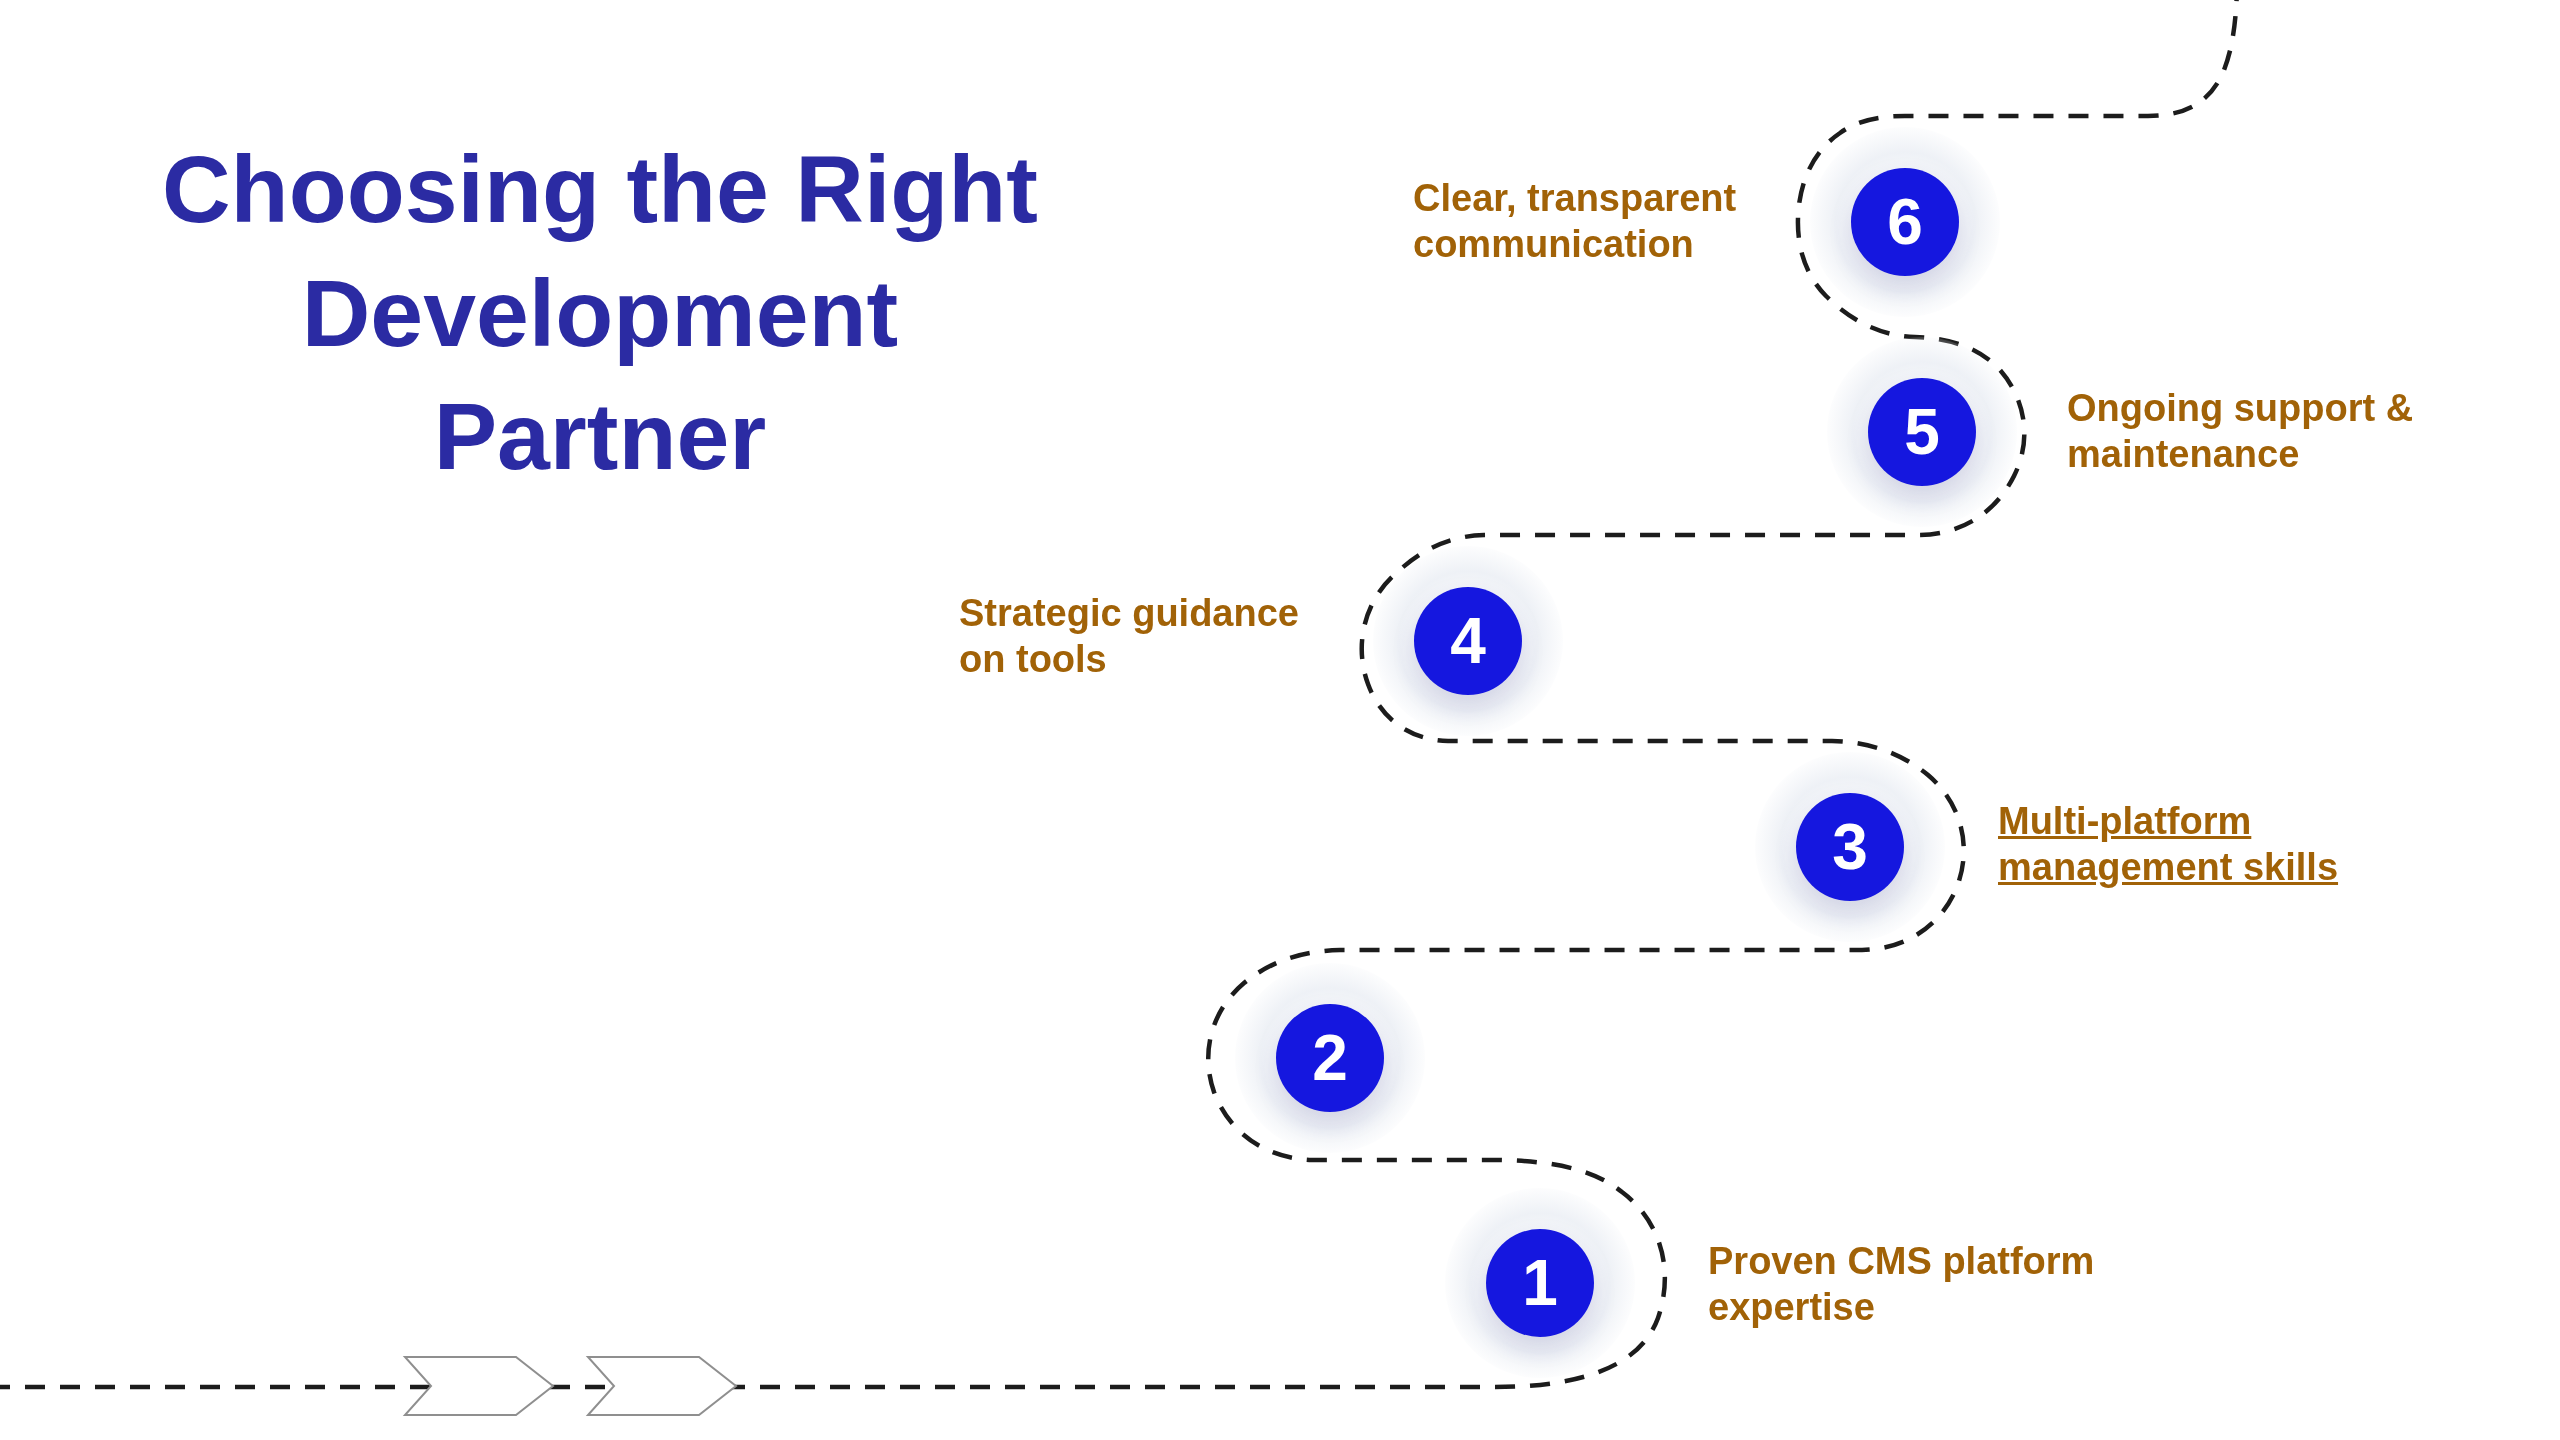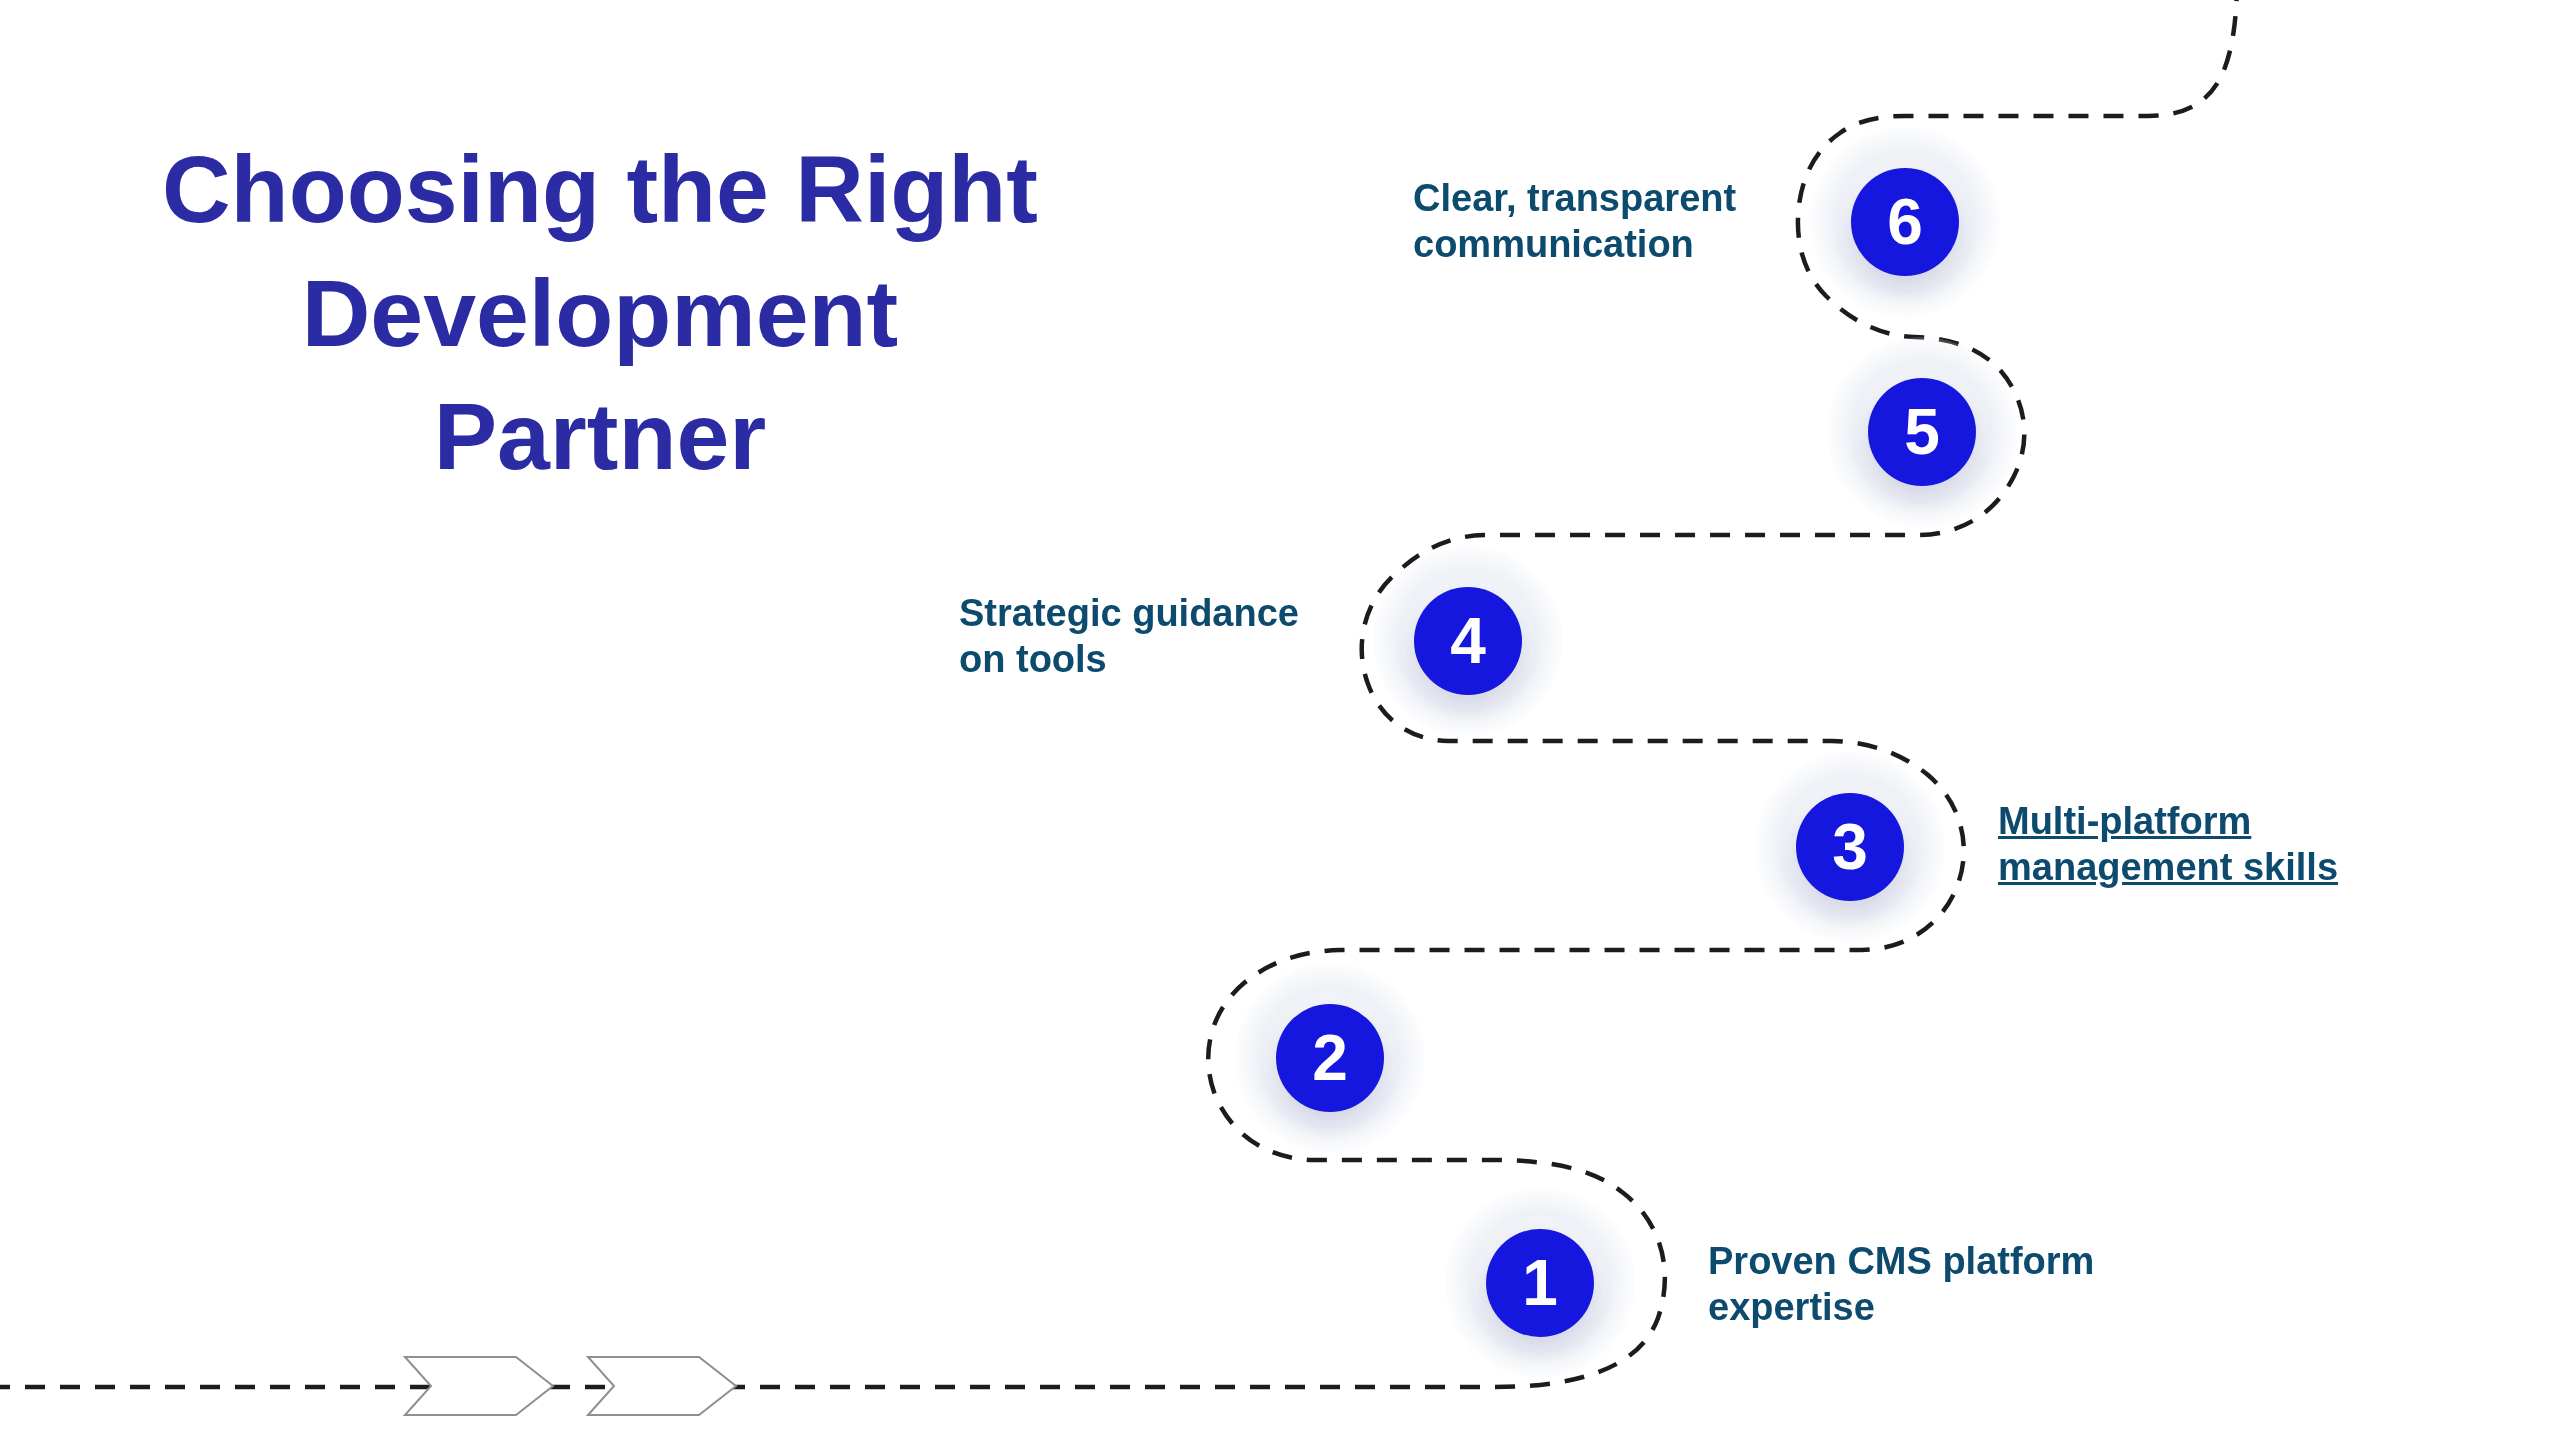--- a/index.html
+++ b/index.html
@@ -79,7 +79,7 @@
     font-size: 38px;
     font-weight: bold;
     line-height: 1.22;
-    color: #0c4a6e;
+    color: #a16207;
     white-space: pre-line;
   }
   .n1 { left: 1445px; top: 1188px; }

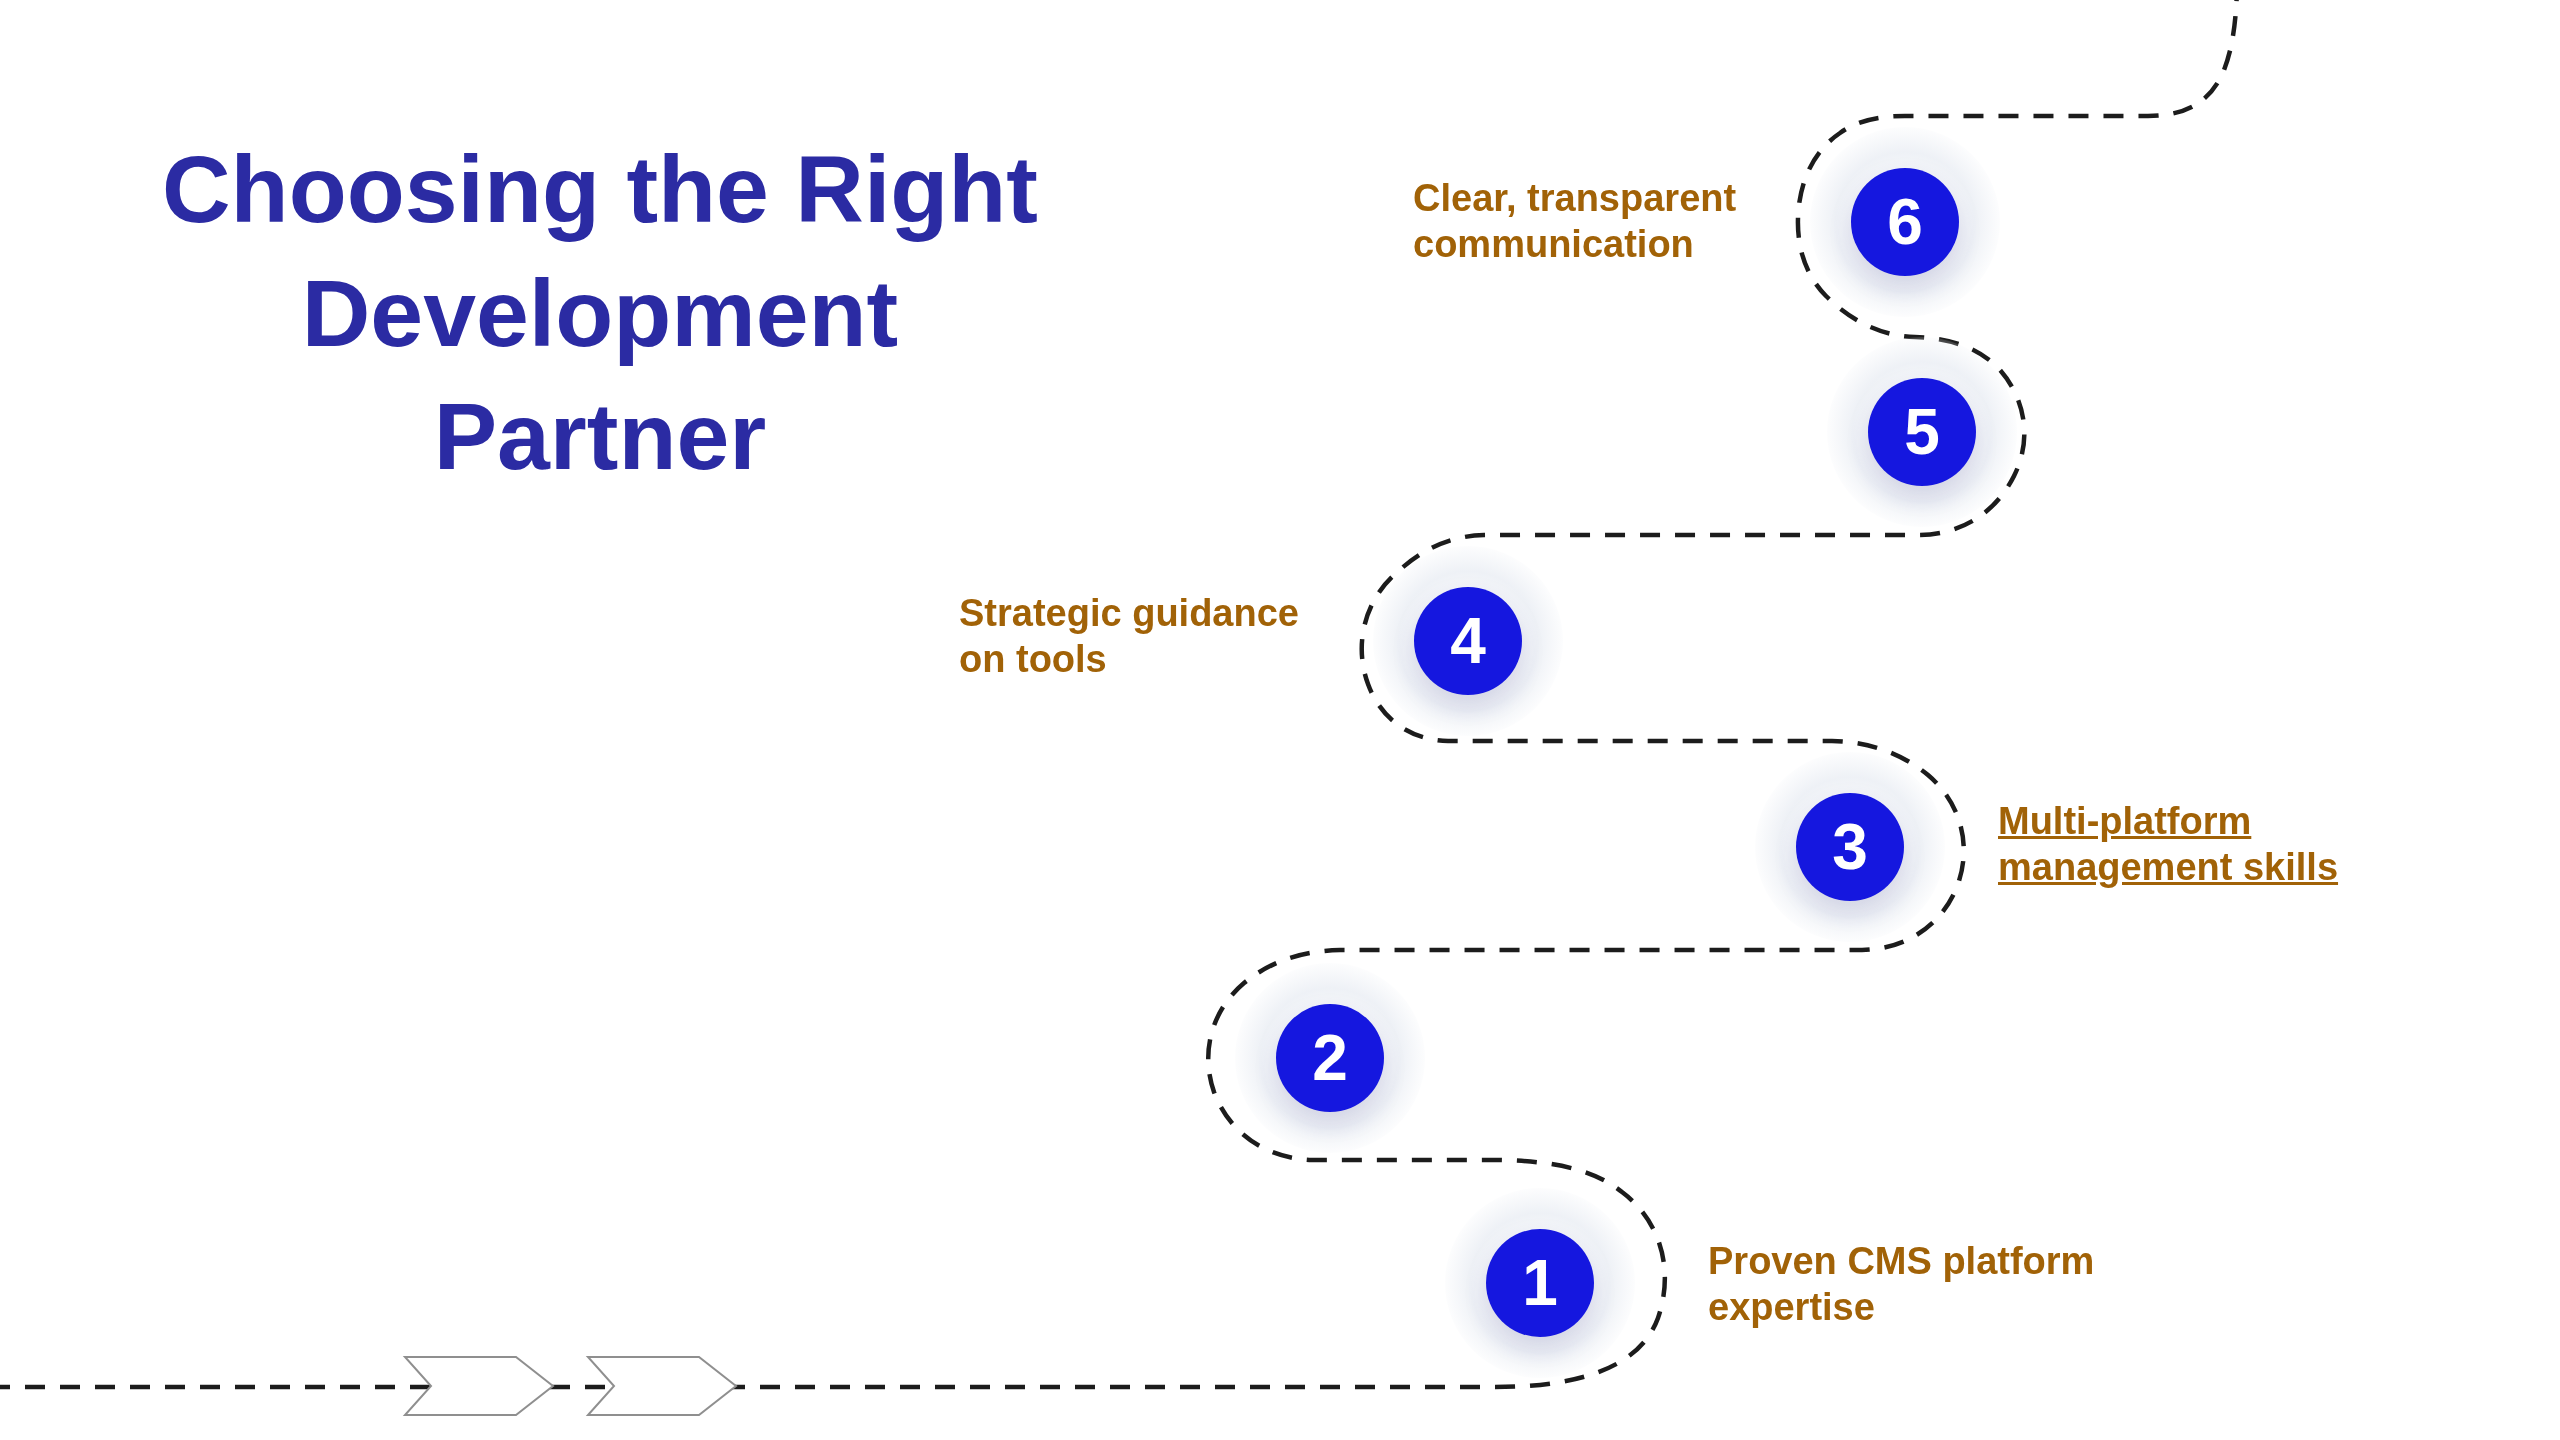--- a/index.html
+++ b/index.html
@@ -167,6 +167,8 @@
 management skills</div>
   <div class="label l4">Strategic guidance
 on tools</div>
+  <div class="label l5">Ongoing support &amp;
+maintenance</div>
   <div class="label l6">Clear, transparent
 communication</div>
 

